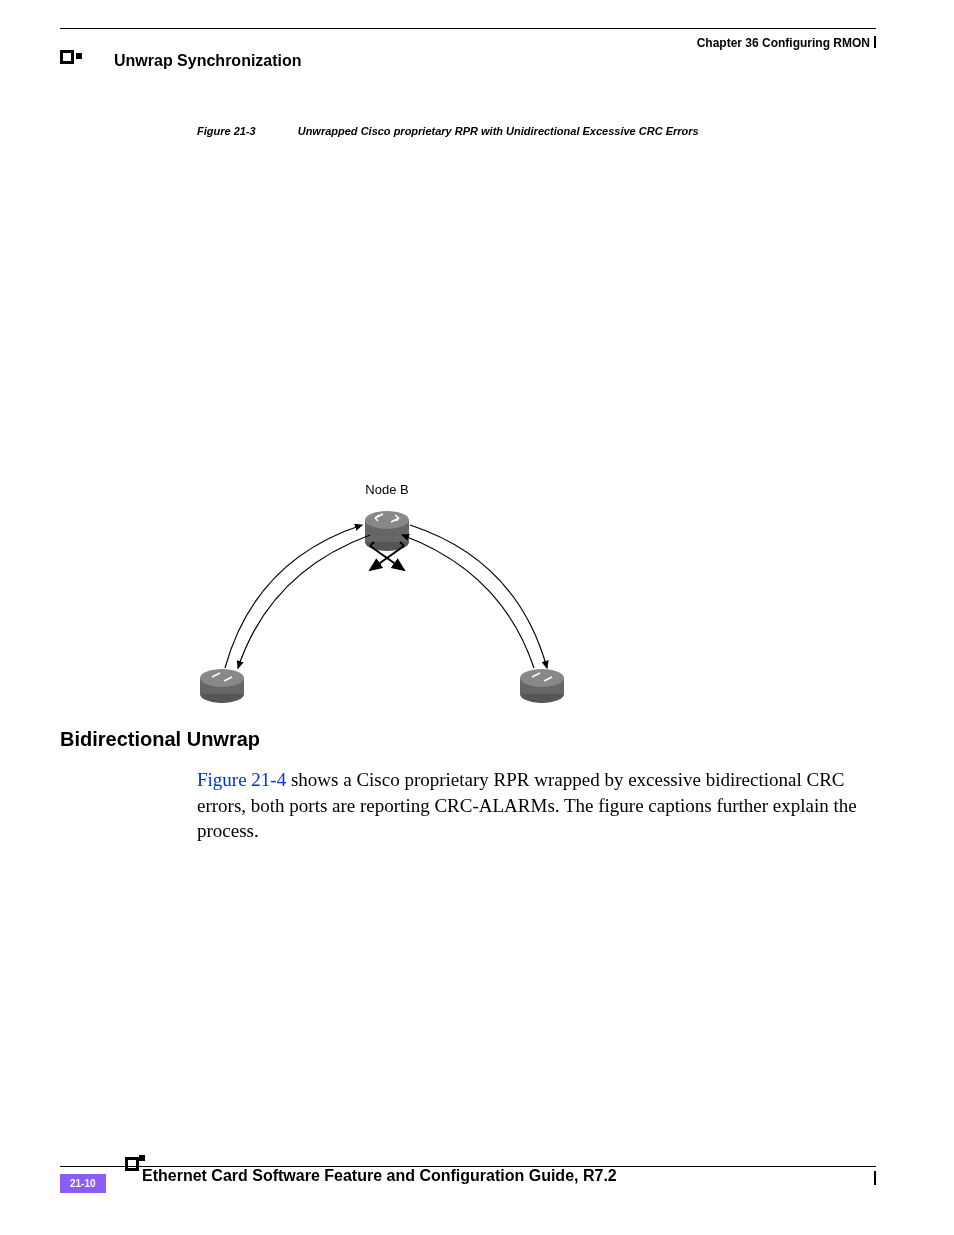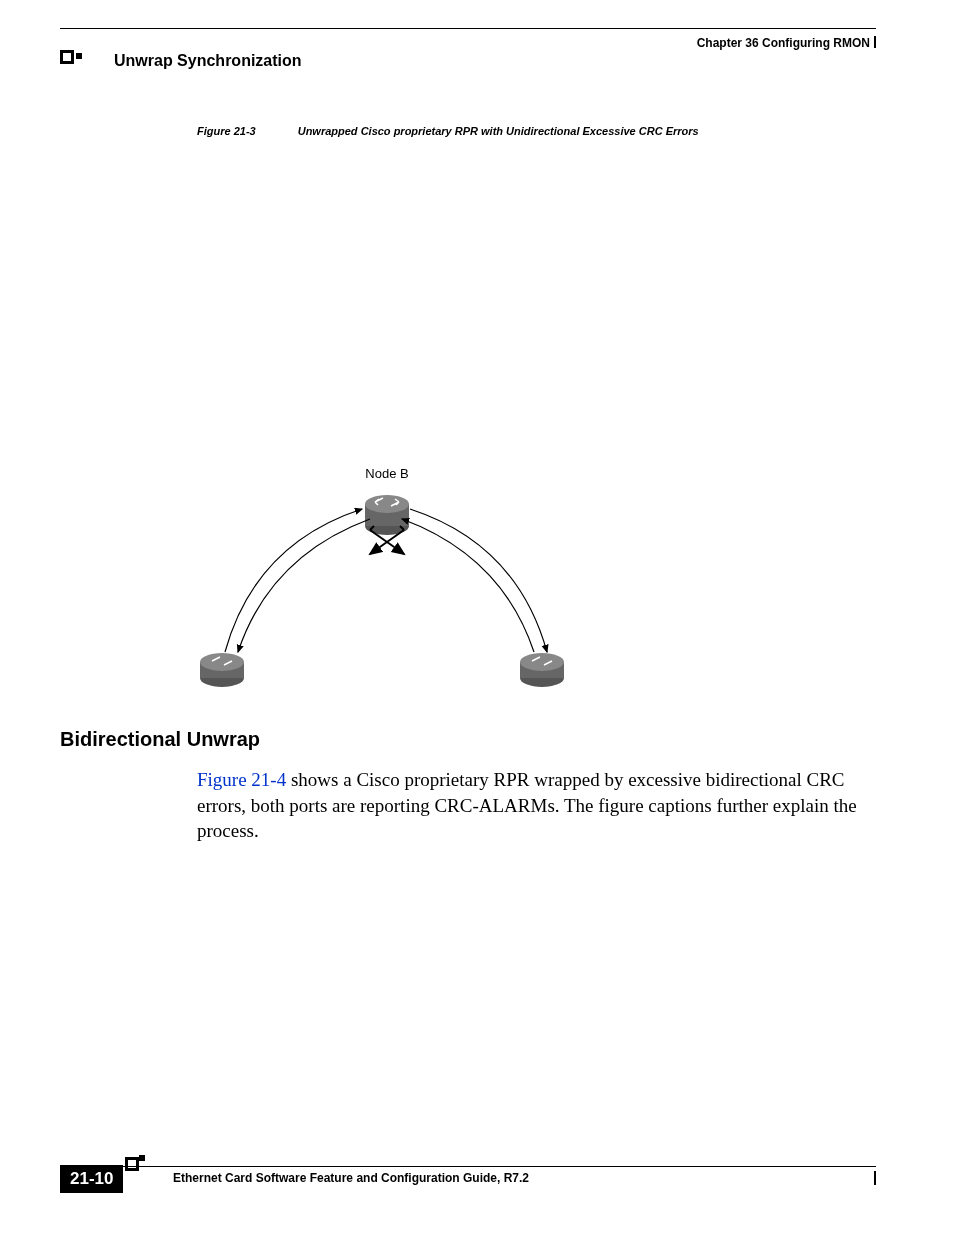--- a/index.html
+++ b/index.html
@@ -62,7 +62,7 @@
 
   .diagram {
     position: absolute;
-    top: 464px;
+    top: 480px;
     left: 170px;
     width: 430px;
     height: 240px;

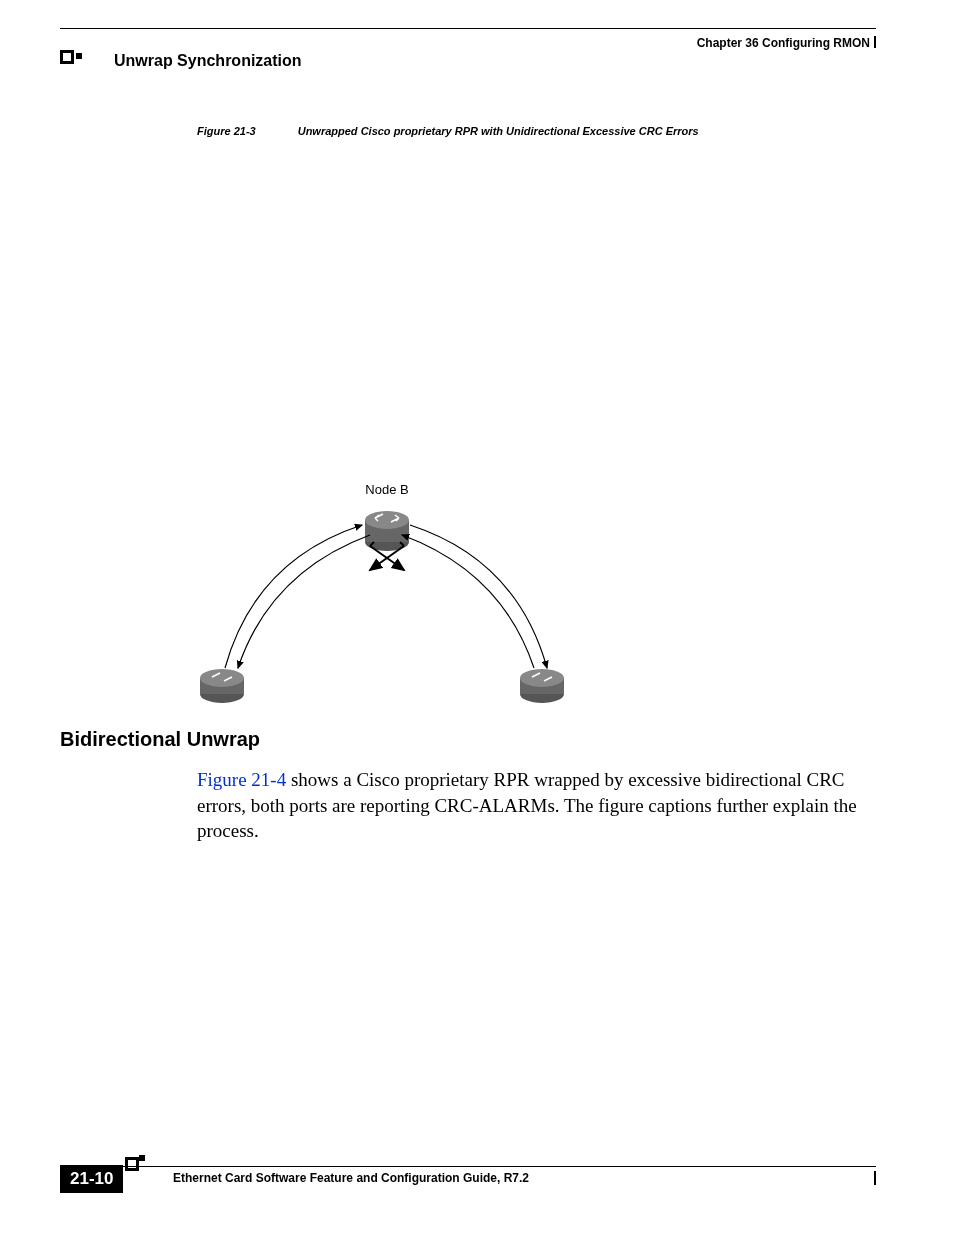--- a/index.html
+++ b/index.html
@@ -105,11 +105,11 @@
     position: absolute;
     bottom: 42px;
     left: 60px;
-    background: #000000;
+    background: #8b5cf6;
     color: #fff;
     font-family: Arial, Helvetica, sans-serif;
     font-weight: bold;
-    font-size: 17px;
+    font-size: 10px;
     padding: 4px 10px;
   }
   .end-bar-br {

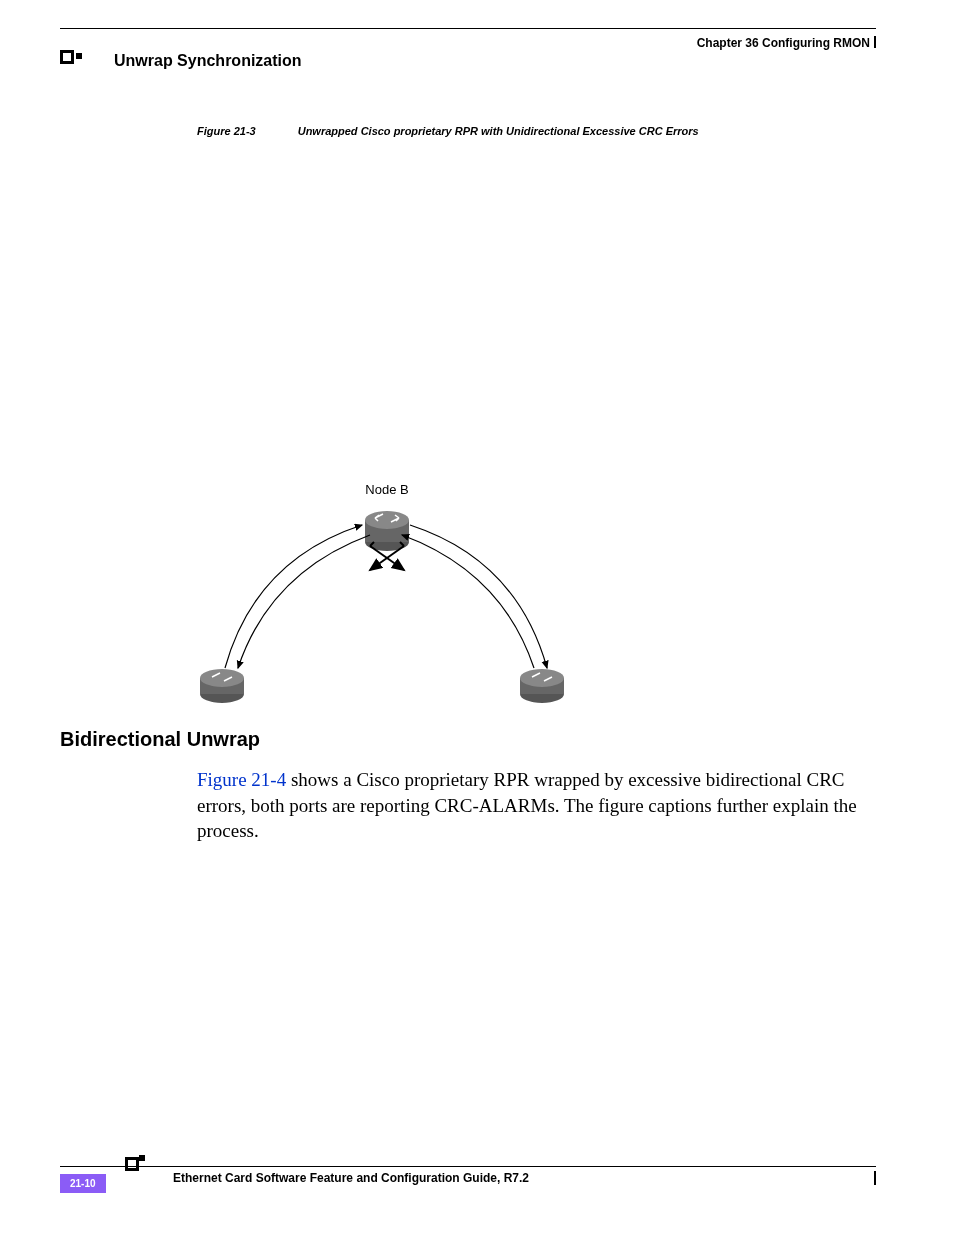--- a/index.html
+++ b/index.html
@@ -98,8 +98,7 @@
     left: 142px;
     font-family: Arial, Helvetica, sans-serif;
     font-weight: bold;
-    font-size: 12px;
-    margin-left: 31px;
+    font-size: 16px;
   }
   .page-num-box {
     position: absolute;

